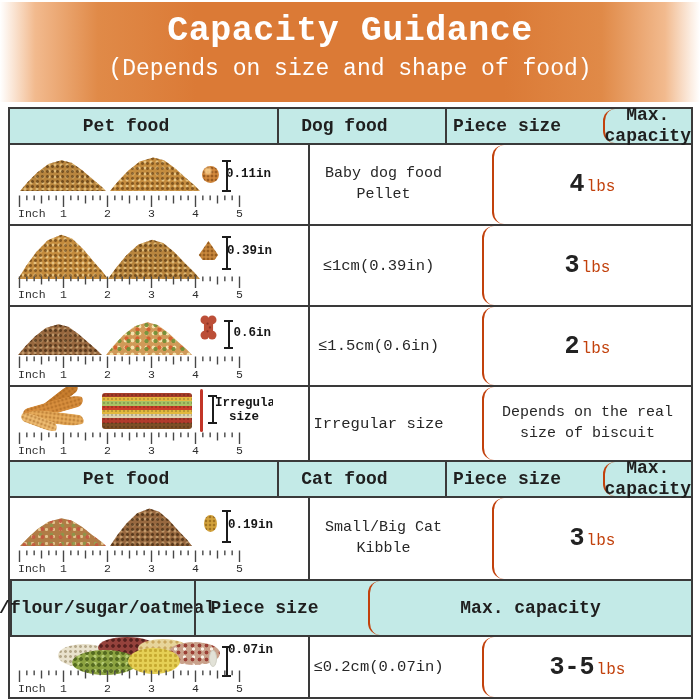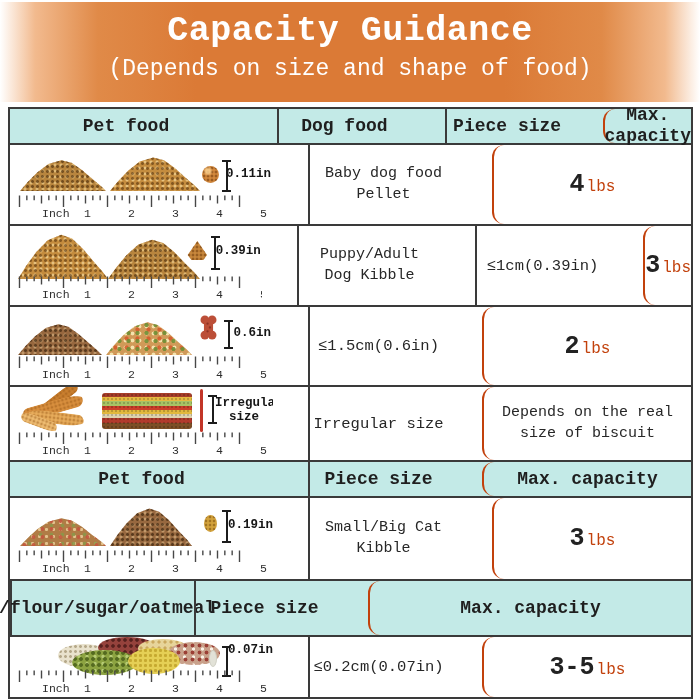--- a/index.html
+++ b/index.html
@@ -89,7 +89,7 @@
   
   .ruler{position:absolute;left:8px;width:226px;height:26px;}
   .ruler svg{display:block;}
-  .ruler-labels{position:relative;height:13px;font-size:11.5px;color:#2d2d2d;margin-left:24px;}
+  .ruler-labels{position:relative;height:13px;font-size:11.5px;color:#2d2d2d;}
   .rl-inch{position:absolute;left:0;top:-1px;}
   .rl-num{position:absolute;top:-1px;}
 

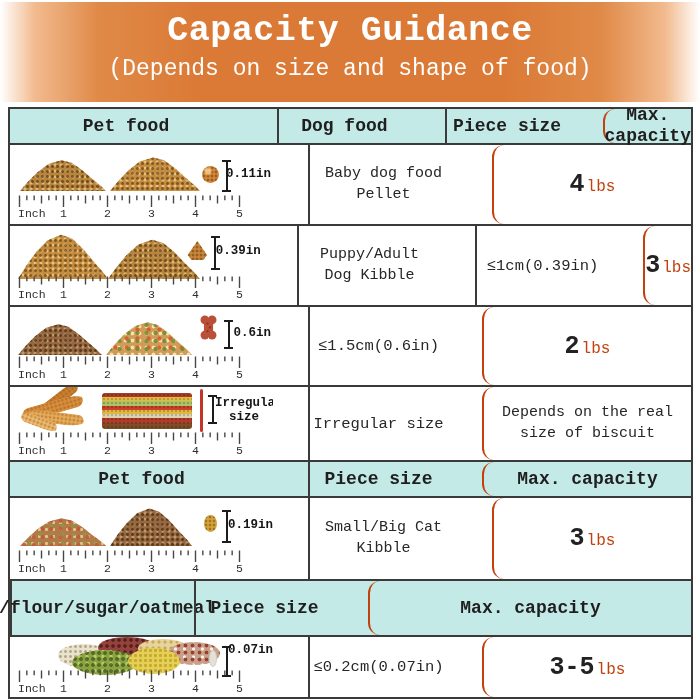--- a/index.html
+++ b/index.html
@@ -271,9 +271,6 @@
               <span class="rl-num" style="left: 218px;">5</span>
             </div>
           </div>
-      </div>
-      <div class="c c2 namecell">
-        <span>Puppy/Adult Dog Kibble</span>
       </div>
       <div class="c c3 sizecell">
         <span>≤1cm(0.39in)</span>

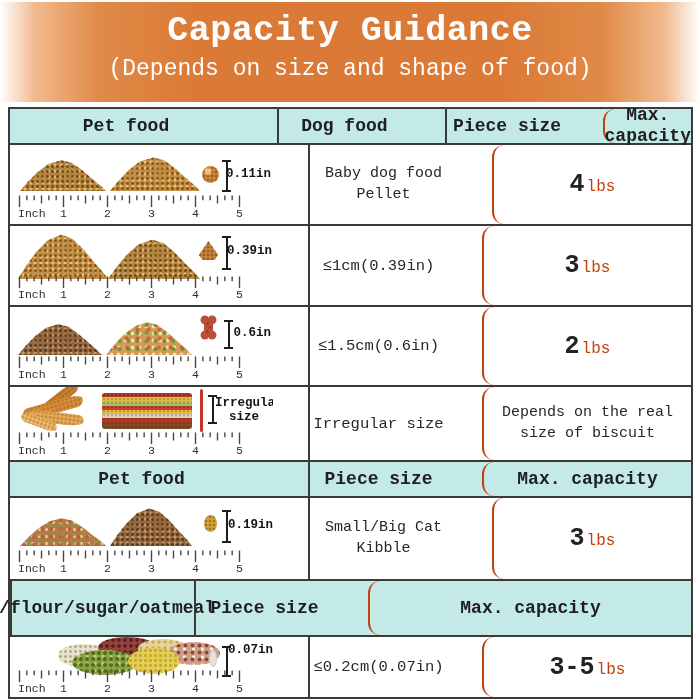--- a/index.html
+++ b/index.html
@@ -420,6 +420,7 @@
 
     <div class="trow thead rh32">
       <div class="c c1">Pet food</div>
+      <div class="c c2">Cat food</div>
       <div class="c c3">Piece size</div>
       <div class="c c4">Max. capacity</div>
     </div>

